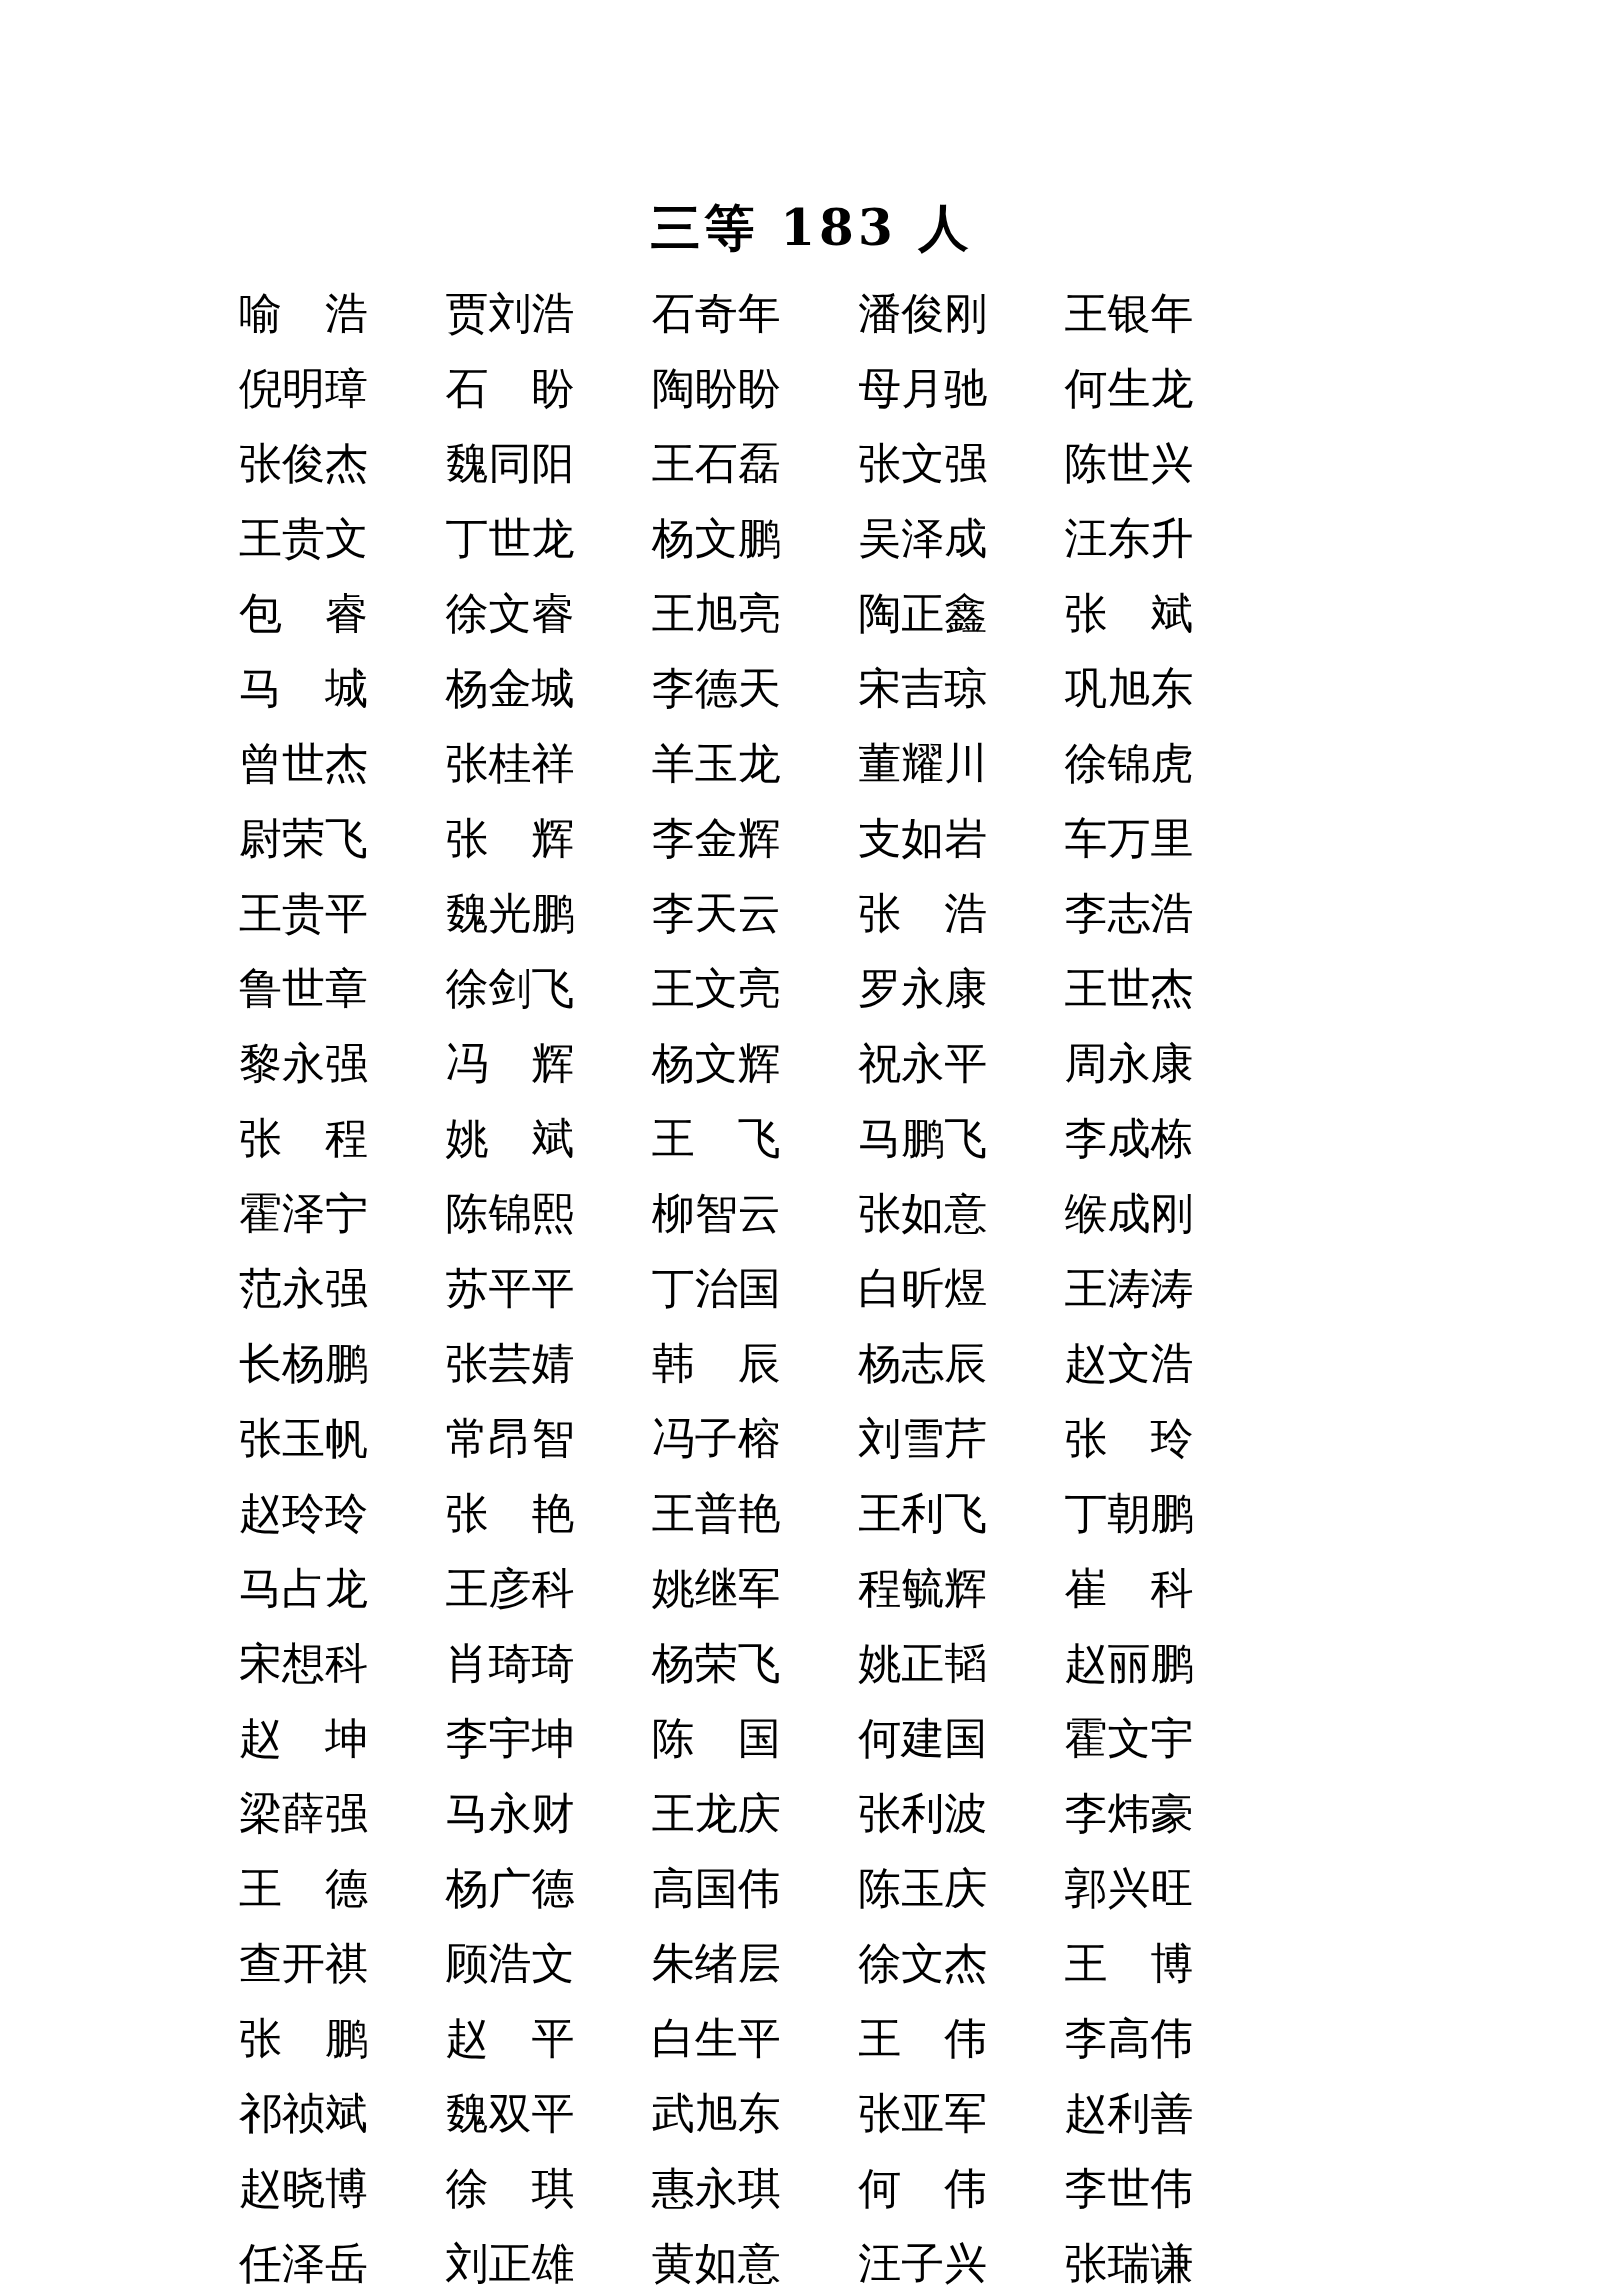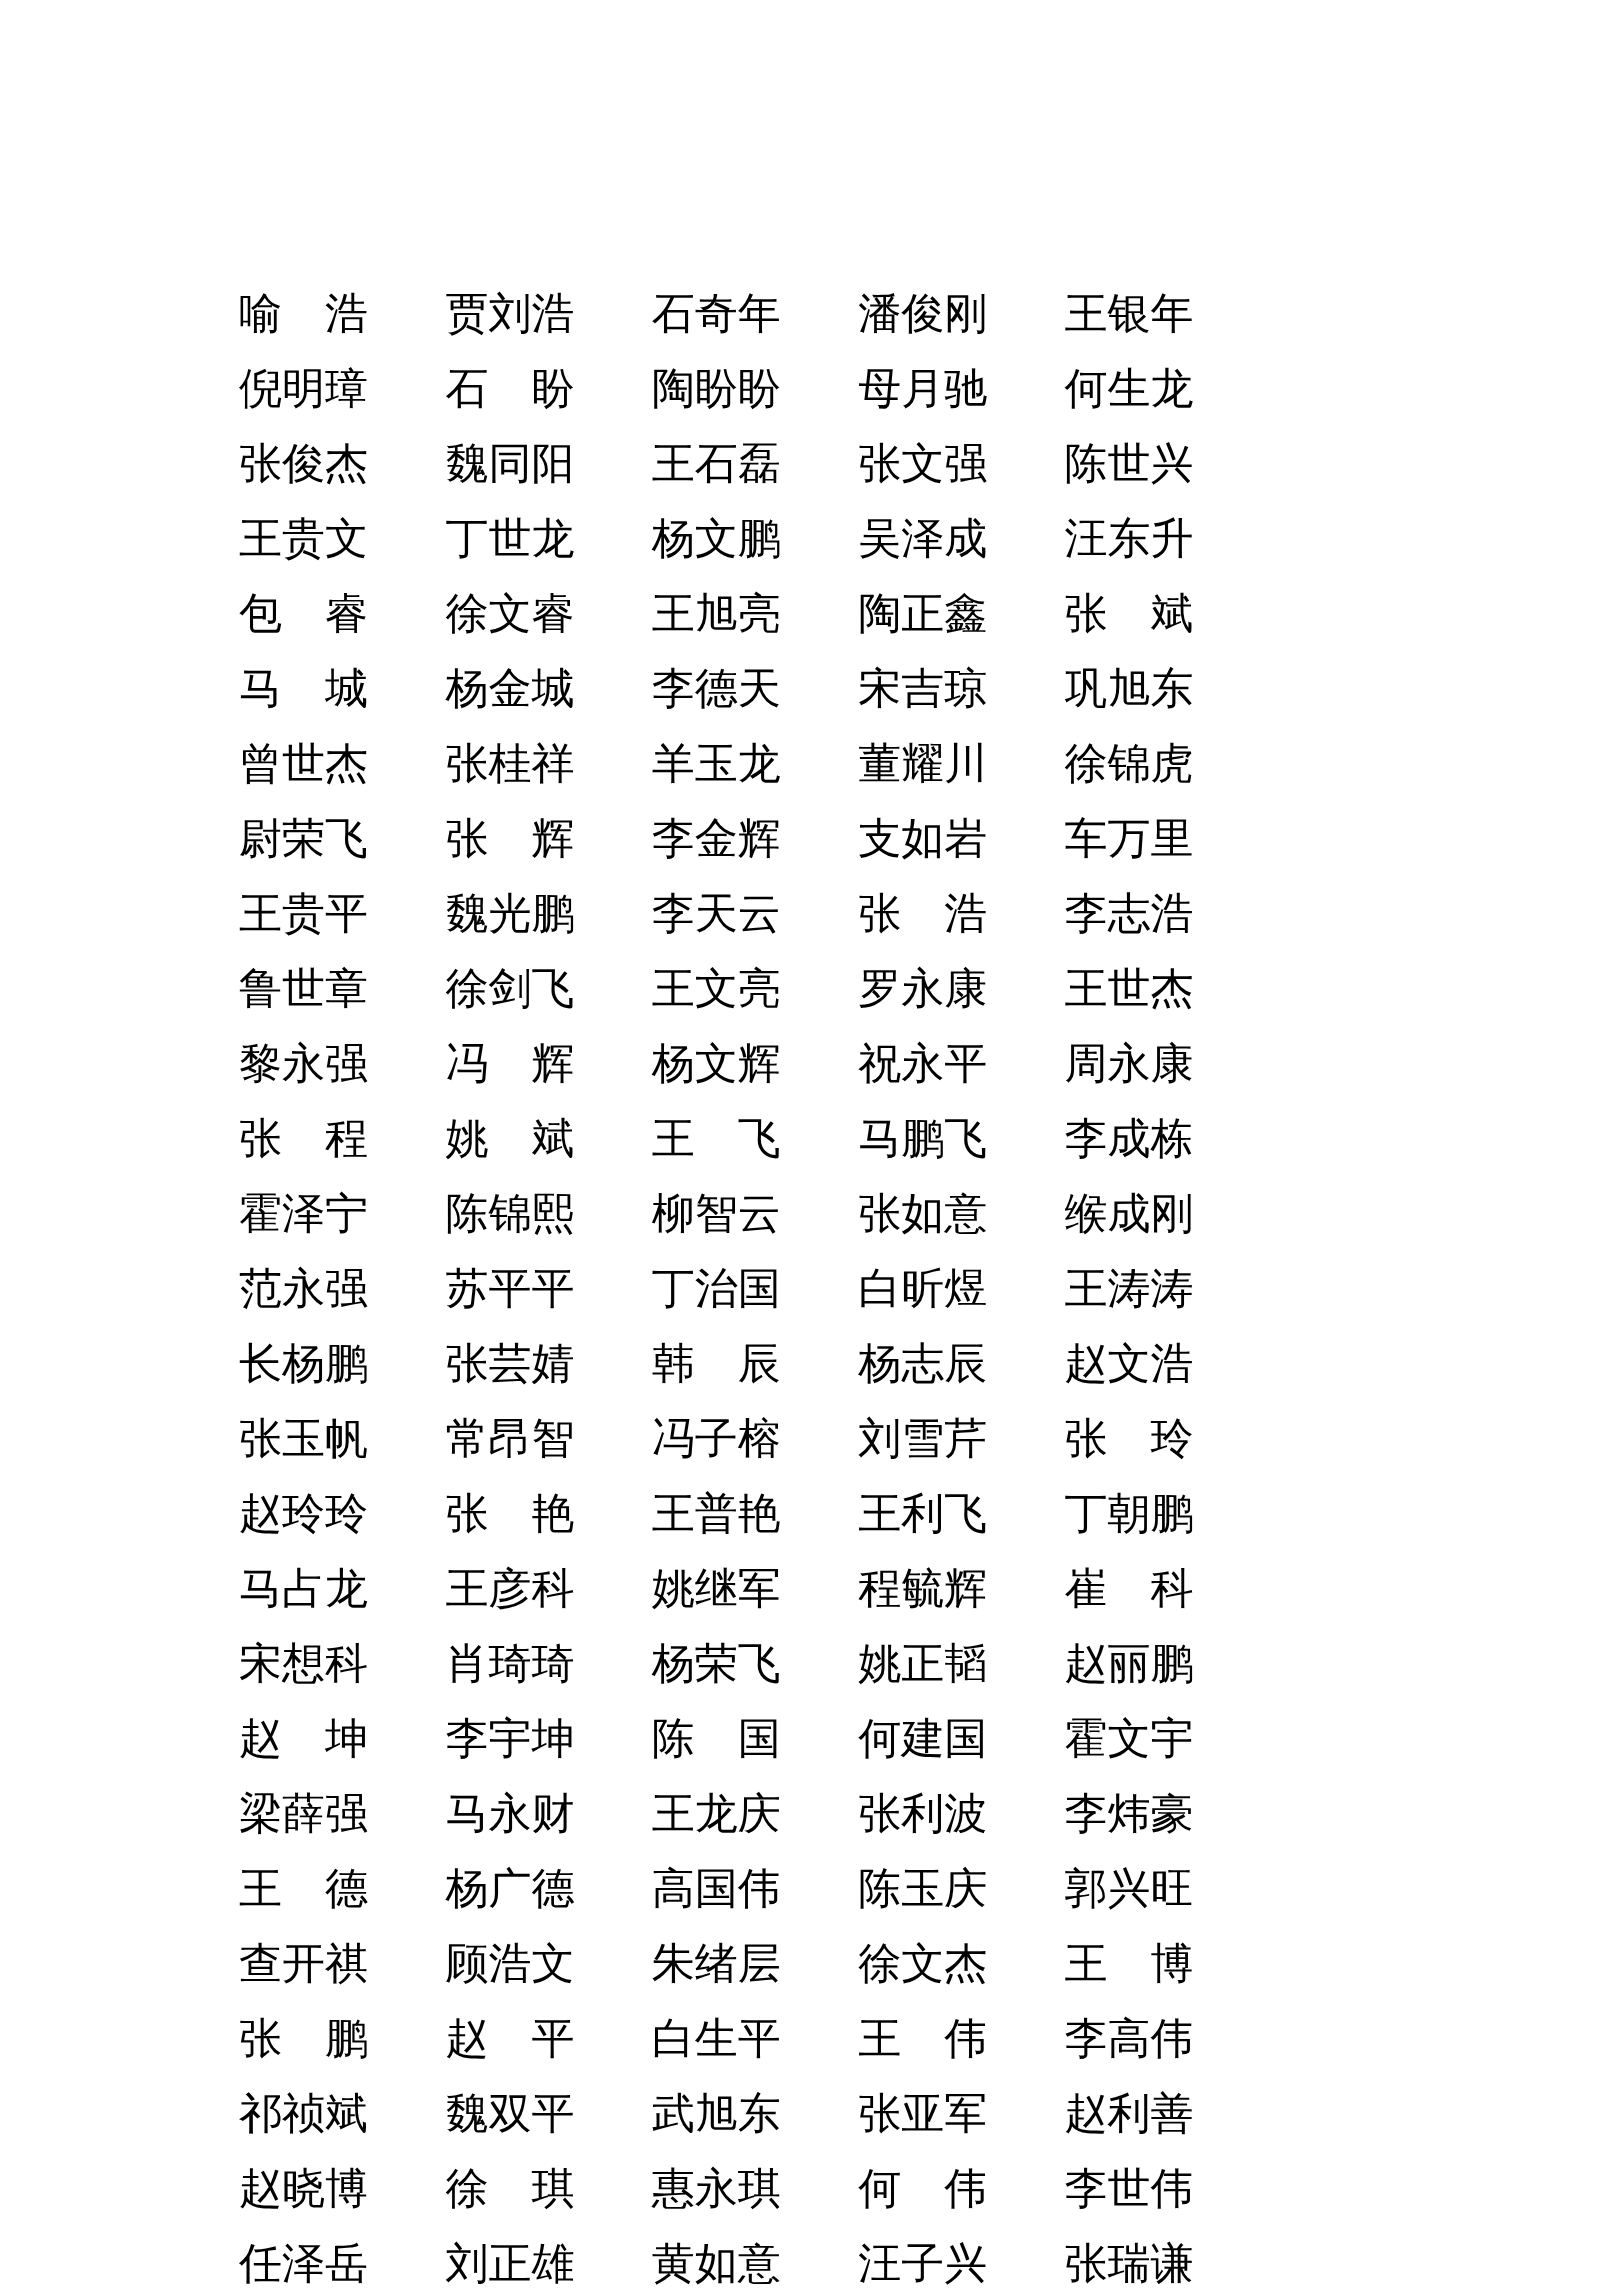--- a/index.html
+++ b/index.html
@@ -46,6 +46,7 @@
 <body>
 
 <div class="page">
+  <div class="doc-title">三等 183 人</div>
   <div class="names-grid">
       <div class="name">喻　浩</div>
       <div class="name">贾刘浩</div>

